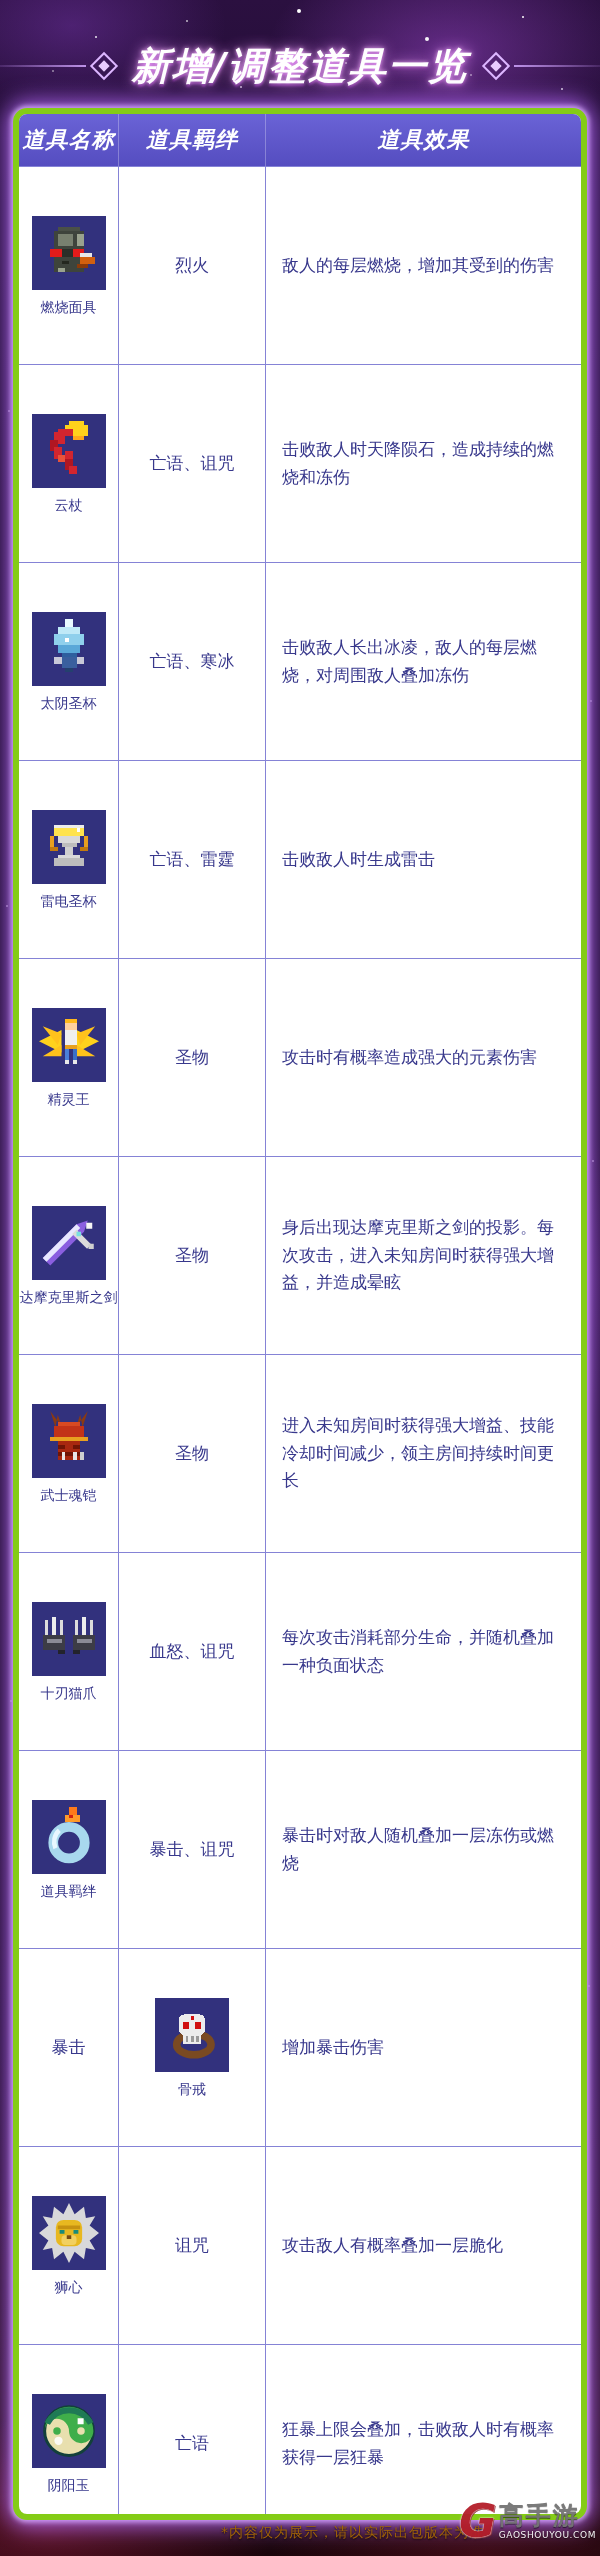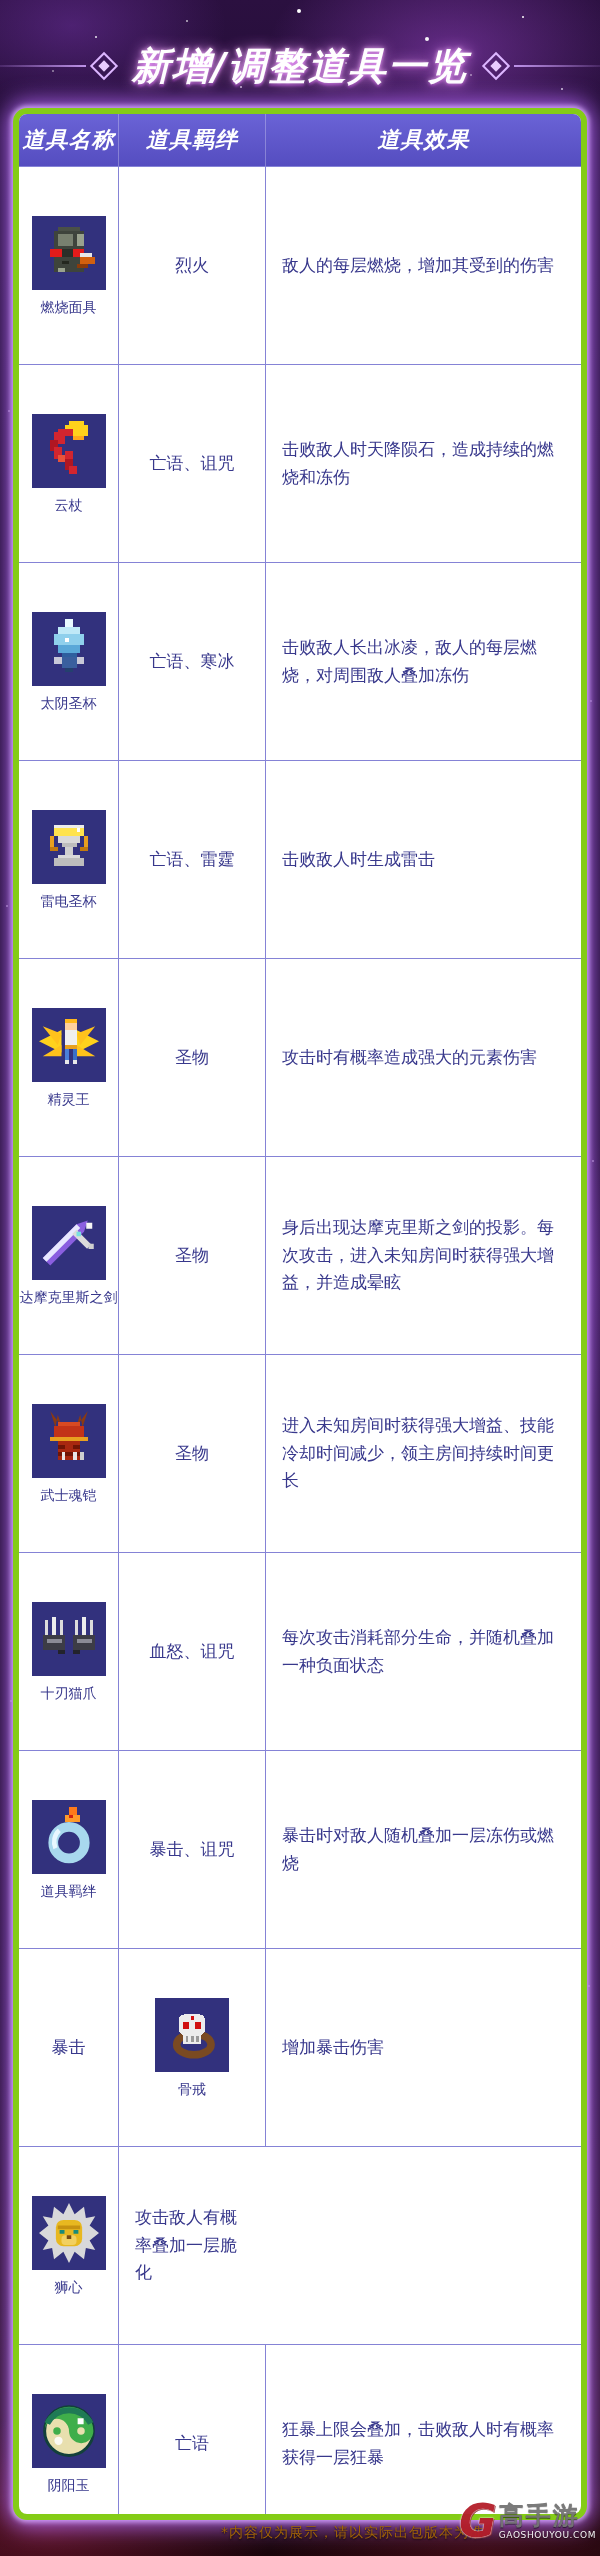--- a/index.html
+++ b/index.html
@@ -361,6 +361,7 @@
       </div>
       <div class="item-name">狮心</div>
     </div>
+    <div class="cell c-bond">诅咒</div>
     <div class="cell c-effect">攻击敌人有概率叠加一层脆化</div>
   </div>
 

